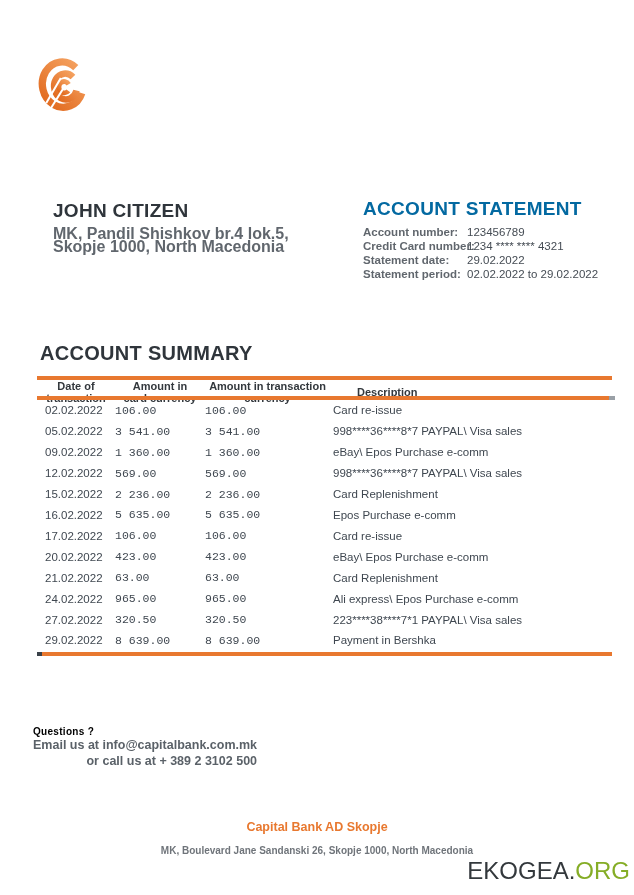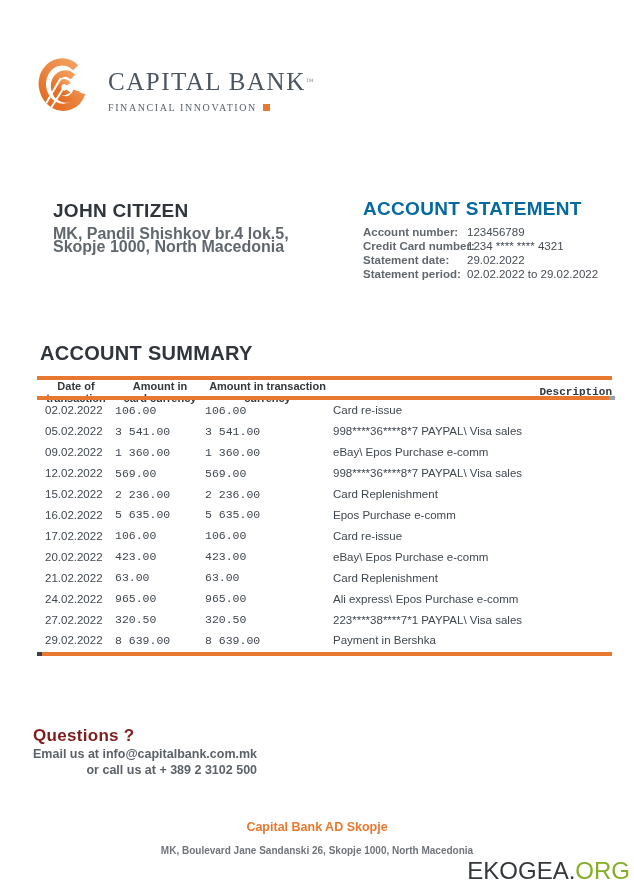--- a/index.html
+++ b/index.html
@@ -95,14 +95,6 @@
         <path d="M12 58 L34 32"></path>
       </g>
     </svg>
-    <div class="brand-text">
-      <div class="brand-name">
-        <span>CAPITAL BANK</span><span class="tm">™</span>
-      </div>
-      <div class="brand-tagline">
-        <span>FINANCIAL INNOVATION</span><span class="tag-square"></span>
-      </div>
-    </div>
   </header>
 
   <section class="customer">

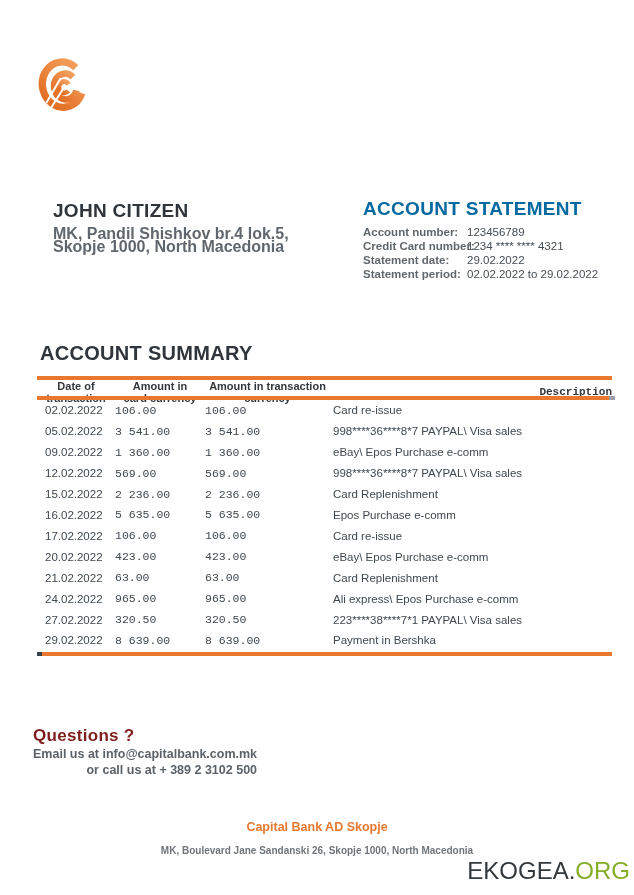--- a/index.html
+++ b/index.html
@@ -48,7 +48,7 @@
 
   .t-head { display:grid; grid-template-columns:78px 90px 125px 1fr; align-items:center; height:16px; }
   .th { font-size:11px; font-weight:bold; color:#33383d; text-align:center; line-height:12px; }
-  .th.th-desc { text-align:right; padding-left:27px;font-family:Liberation Mono, monospace; }
+  .th.th-desc { text-align:left; padding-left:27px; }
 
   .t-rows { }
   .t-row { display:grid; grid-template-columns:78px 90px 125px 1fr; align-items:center; height:20.92px; }

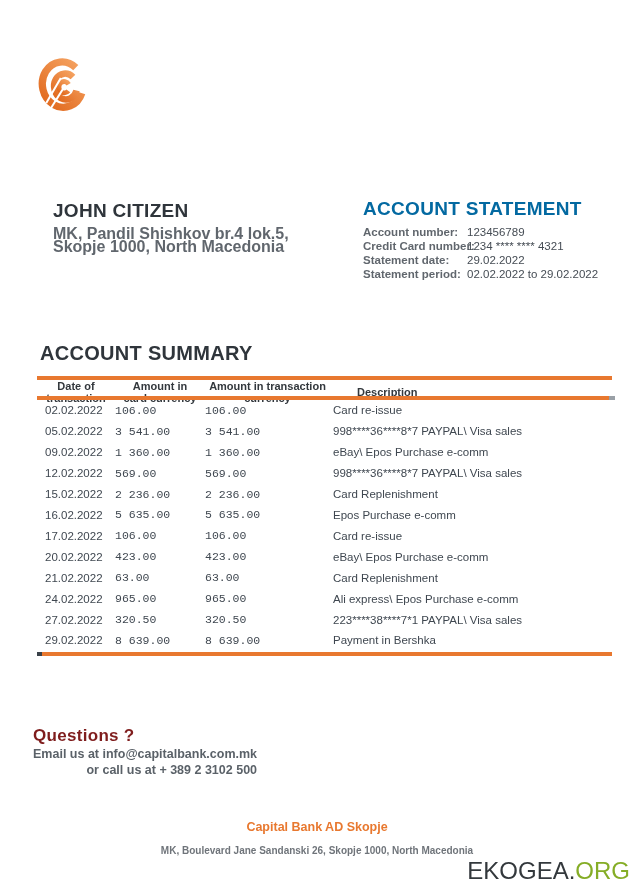--- a/index.html
+++ b/index.html
@@ -59,7 +59,7 @@
 
   
   .questions { position:absolute; left:33px; top:726px; }
-  .q-title { font-size:17px; font-weight:bold; color:#7f1d1d; letter-spacing:0.3px; }
+  .q-title { font-size:10px; font-weight:bold; color:#000000; letter-spacing:0.3px; }
   .q-line { font-size:12.5px; color:#3e464e; font-weight:bold; opacity:0.85; line-height:16px;text-align:right; }
   .q-line:first-of-type { margin-top:3px; }
 

